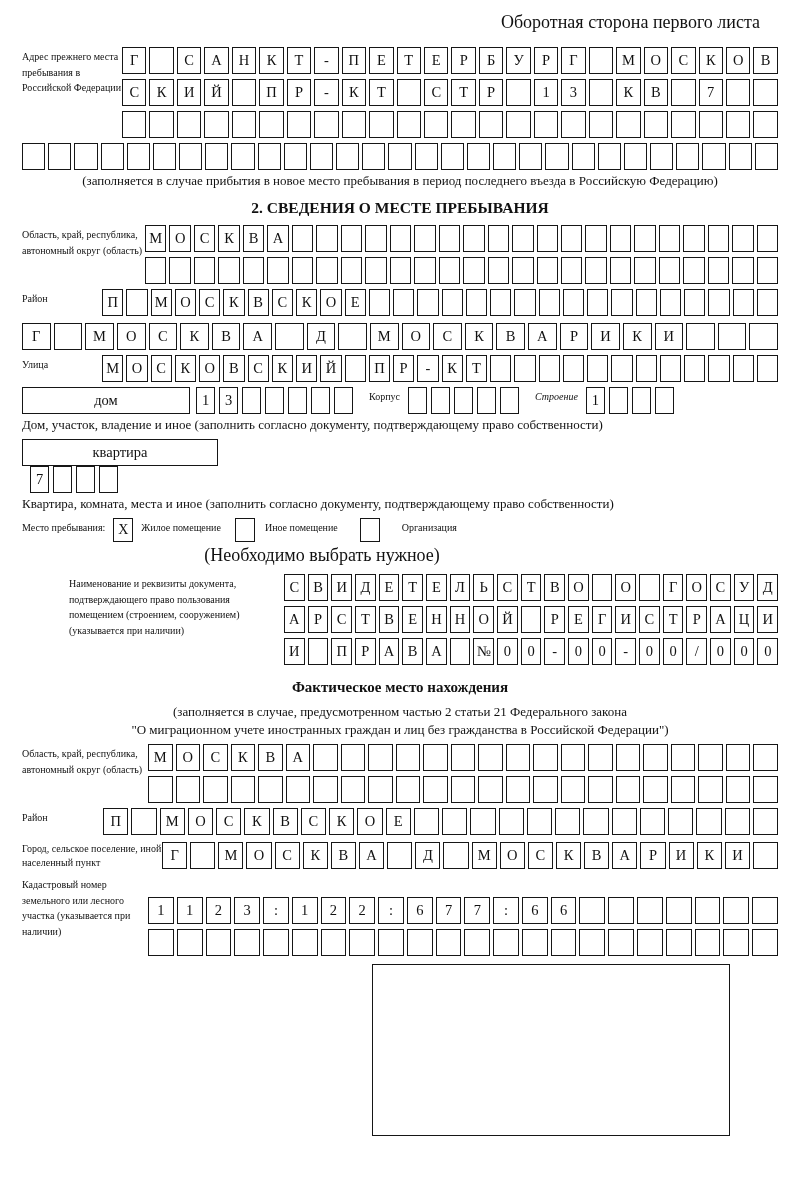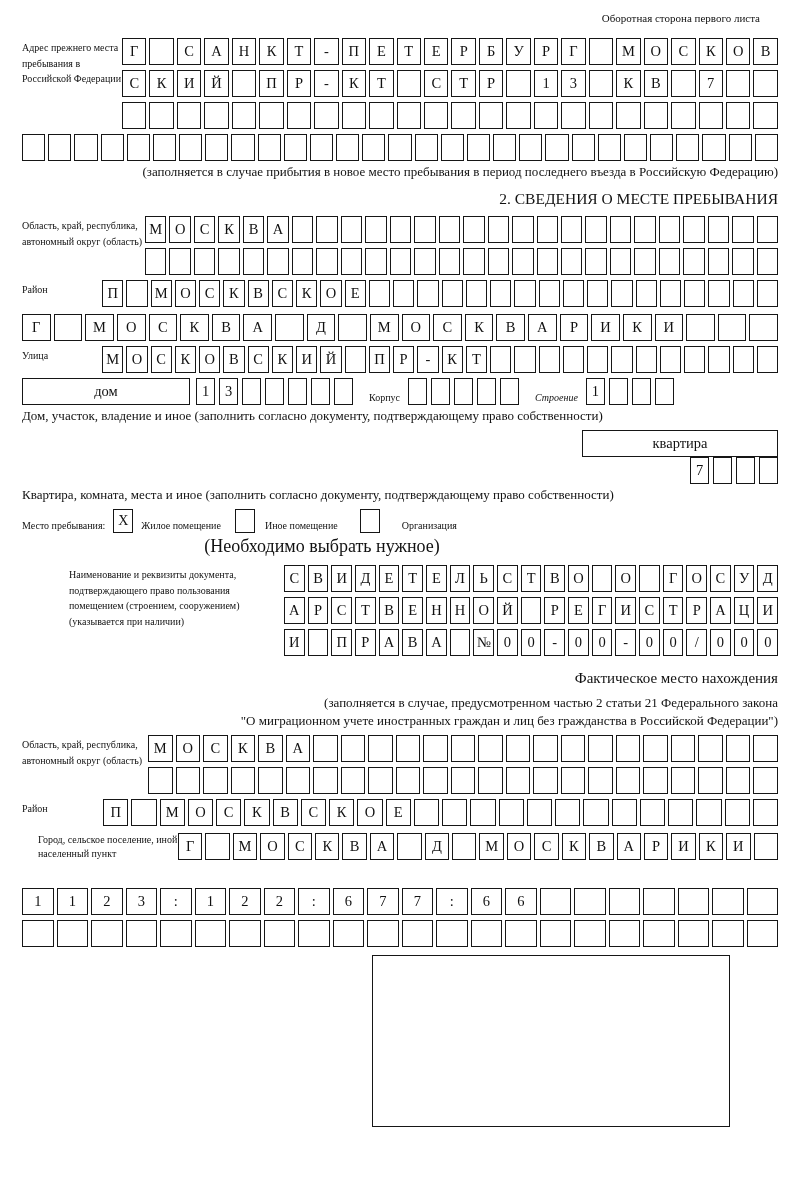--- a/index.html
+++ b/index.html
@@ -9,7 +9,7 @@
     font-family:"Liberation Serif","DejaVu Serif",serif;
     color:#111; padding:12px 22px 0 22px; font-size:14px;
   }
-  .hdr { text-align:right; padding-right:18px; font-size:11px; margin-bottom:14px; }
+  .hdr { text-align:right; padding-right:18px; font-size:18px; margin-bottom:14px; }
 
   .frow { display:flex; align-items:flex-start; margin-bottom:5px; }
   .flabel { font-size:10px; line-height:1.55; padding-top:2px; flex:none; }

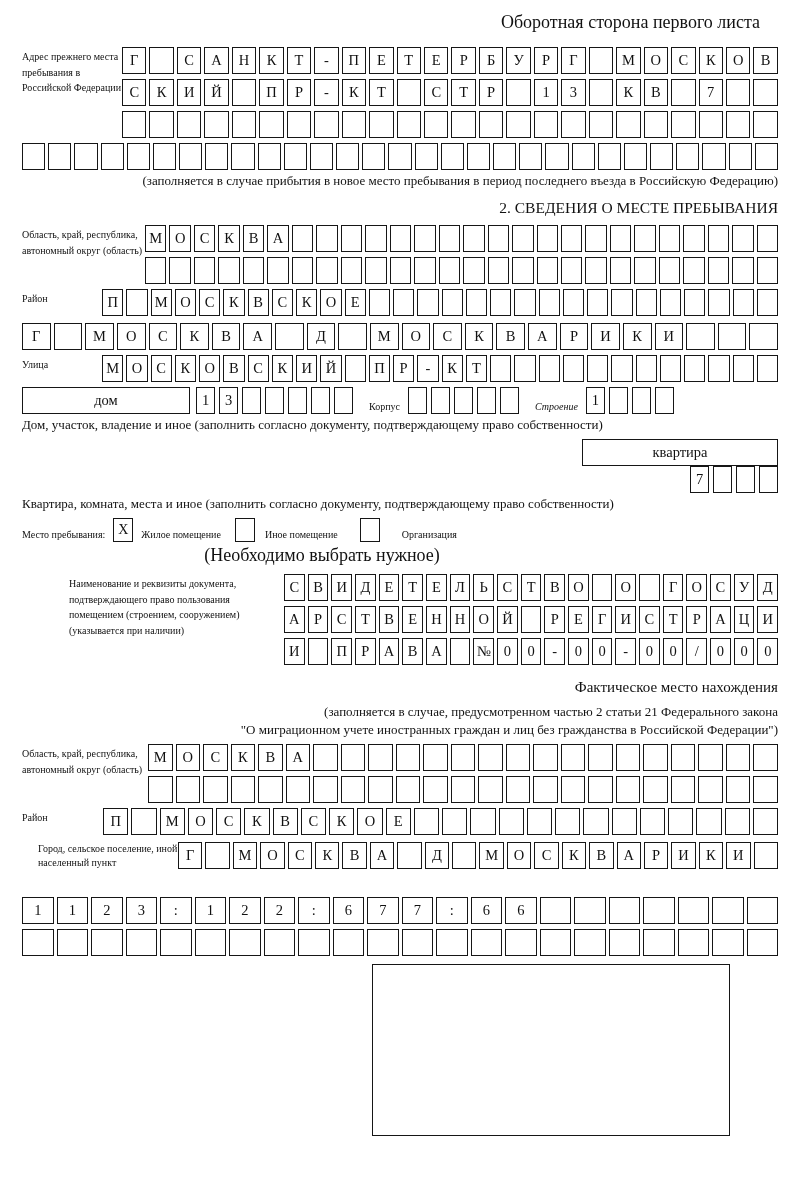--- a/index.html
+++ b/index.html
@@ -27,7 +27,7 @@
   .fixed .cell { flex:none; width:19px; }
 
   .note { font-size:13px; margin:2px 0 6px 0; }
-  .note.center { text-align:right; }
+  .note.center { text-align:center; }
   .sect-title { text-align:right; font-weight:normal; font-size:15.5px; margin:10px 0 8px 0; }
 
   .namedbox {

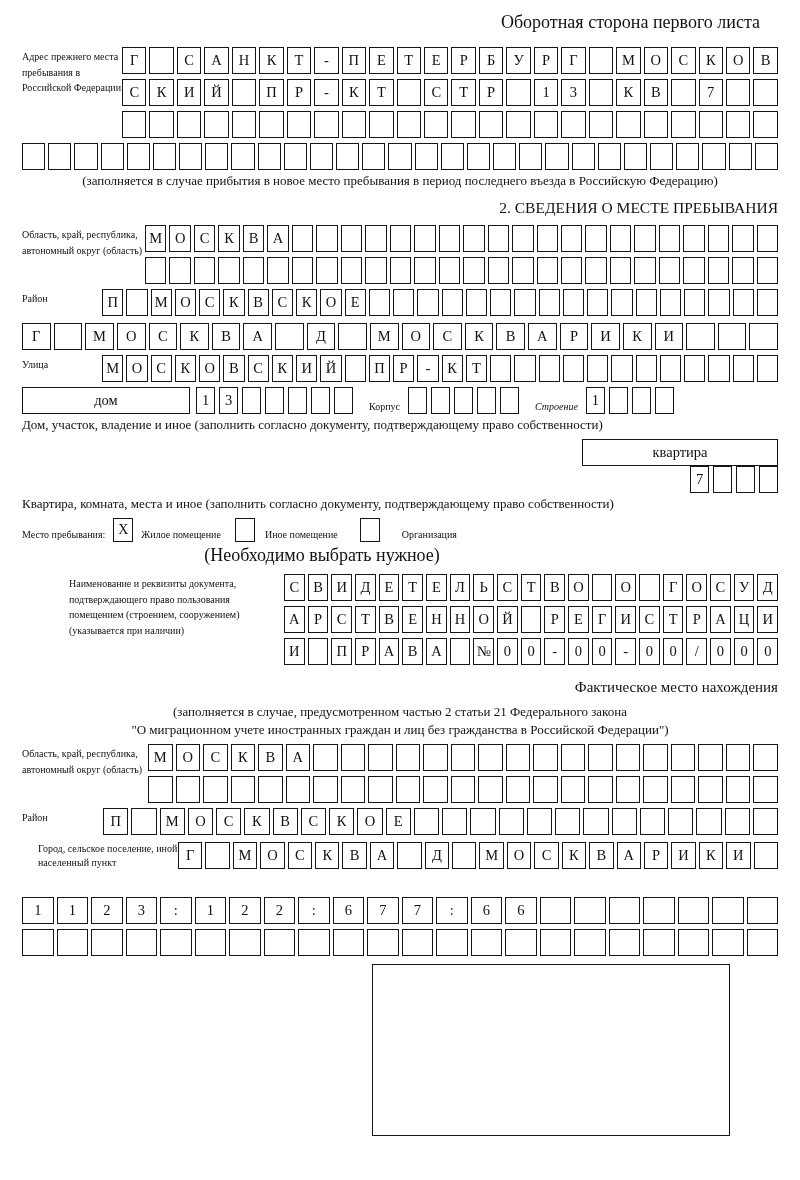--- a/index.html
+++ b/index.html
@@ -28,7 +28,7 @@
 
   .note { font-size:13px; margin:2px 0 6px 0; }
   .note.center { text-align:center; }
-  .sect-title { text-align:right; font-weight:normal; font-size:15.5px; margin:10px 0 8px 0; }
+  .sect-title { text-align:center; font-weight:bold; font-size:15.5px; margin:10px 0 8px 0; }
 
   .namedbox {
     border:1.6px solid #161616; height:27px; display:flex;

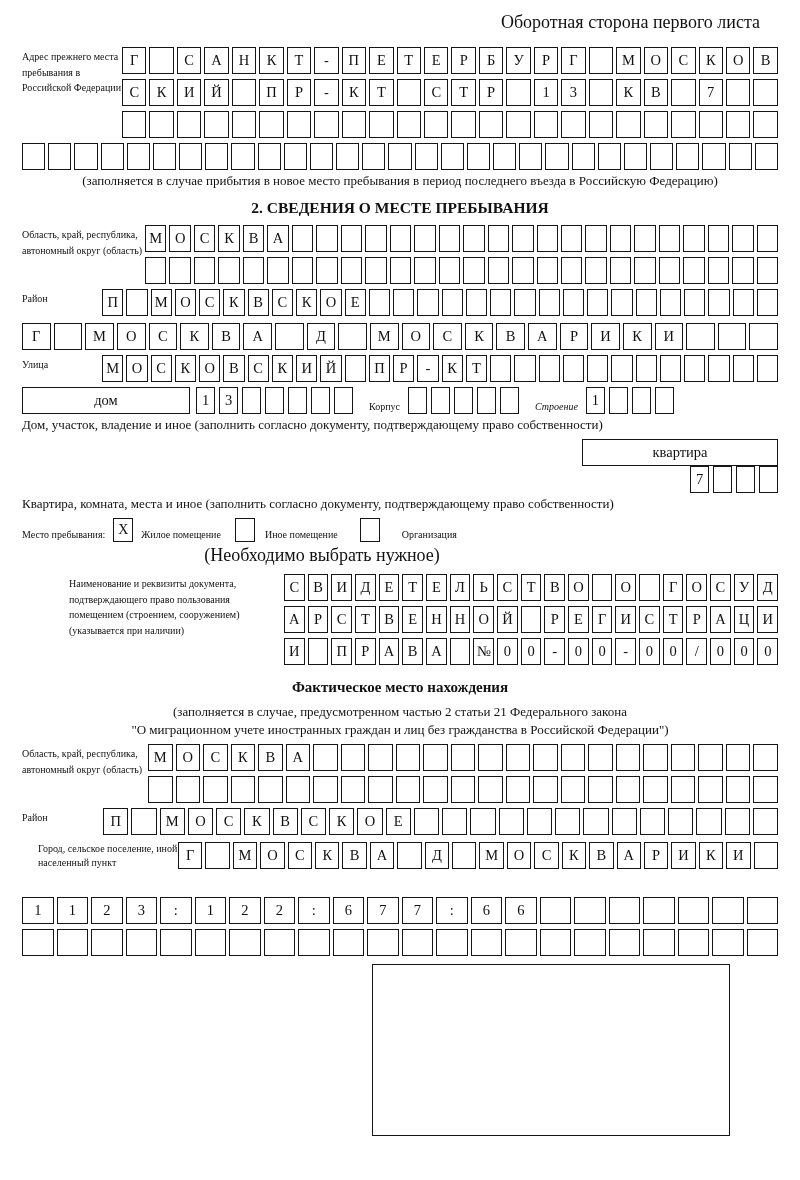--- a/index.html
+++ b/index.html
@@ -34,7 +34,7 @@
     border:1.6px solid #161616; height:27px; display:flex;
     align-items:center; justify-content:center; font-size:14.5px; flex:none;
   }
-  .inline { display:flex; align-items:flex-end; }
+  .inline { display:flex; align-items:flex-start; }
 
   .chk {
     width:20px; height:24px; border:1.6px solid #161616; flex:none;

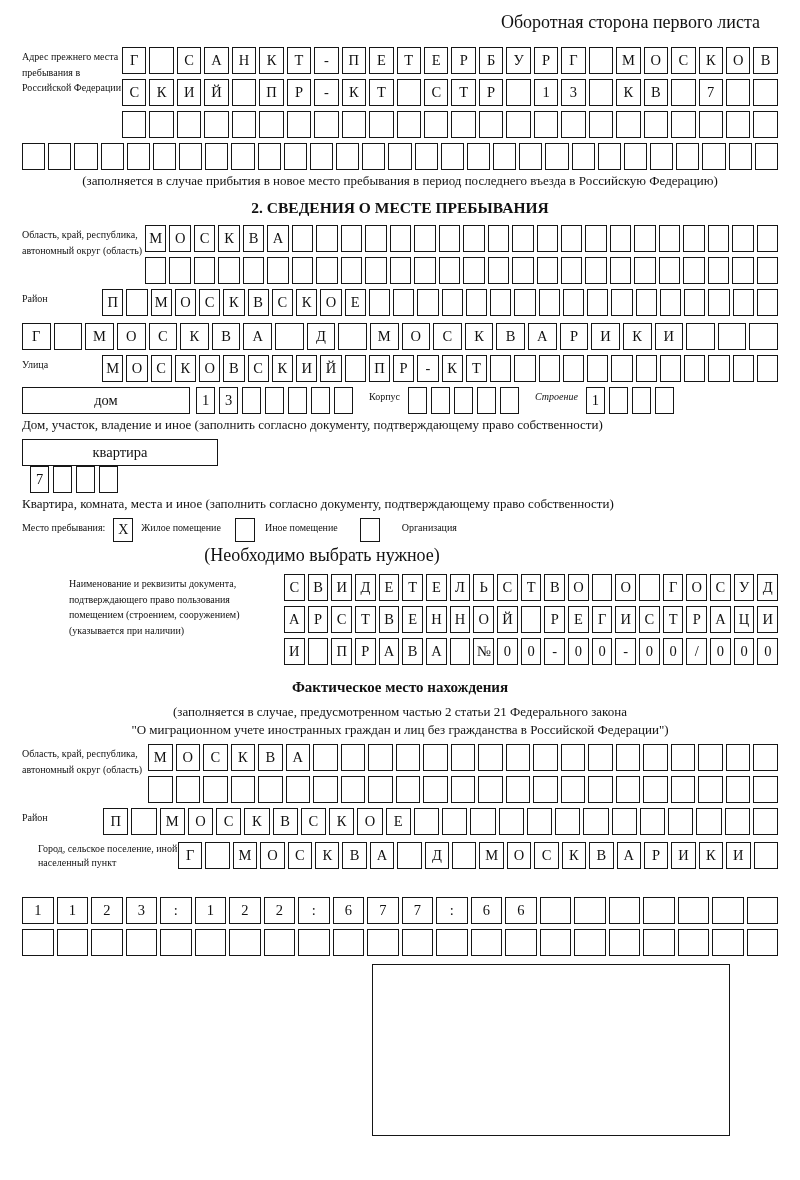--- a/index.html
+++ b/index.html
@@ -45,7 +45,7 @@
   .stamp-box { border:1.6px solid #161616; width:358px; height:172px; margin-left:350px; margin-top:8px; }
 
   .w100 { width:100px; } .w123 { width:123px; } .w80 { width:80px; }
-  .w215 { width:215px;margin-left:47px; } .w126 { width:126px; } .w81 { width:81px; } .w140 { width:140px;margin-left:16px; }
+  .w215 { width:215px;margin-left:47px; } .w126 { width:126px; } .w81 { width:81px; } .w140 { width:140px; }
   .mt2 { margin-top:2px; }
 </style>
 </head>

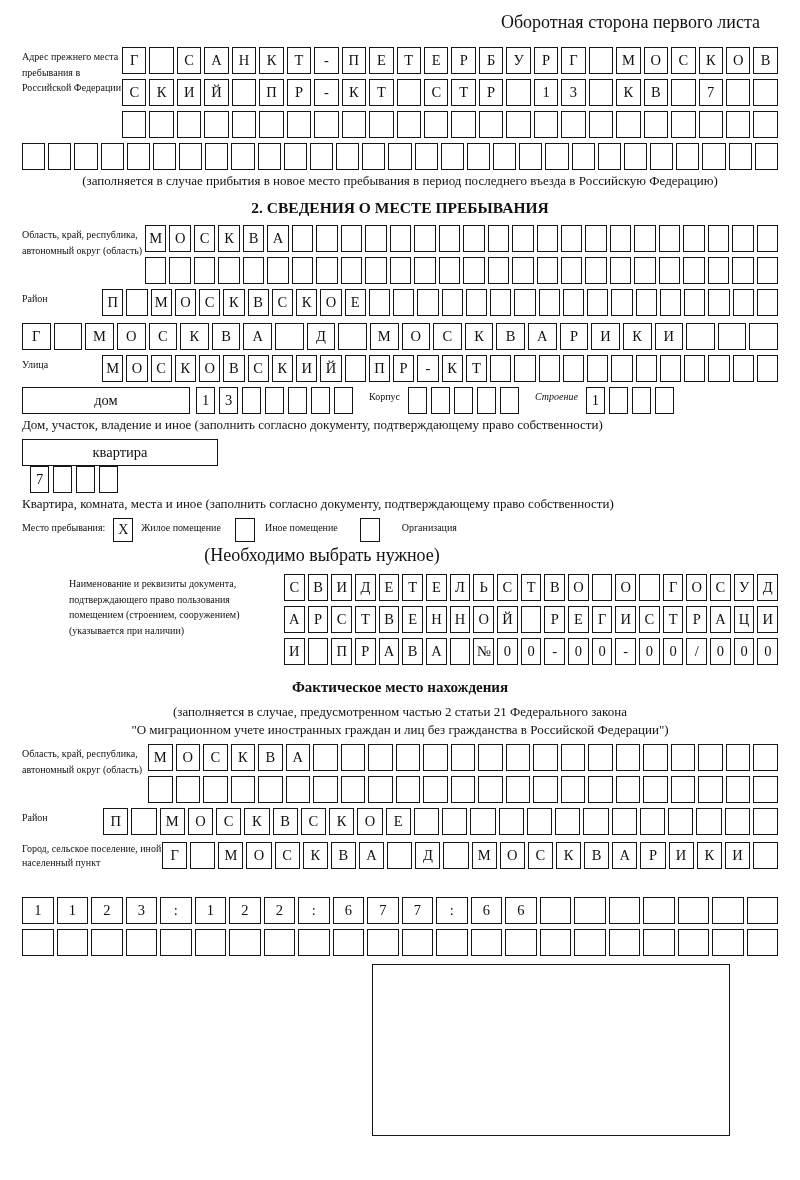--- a/index.html
+++ b/index.html
@@ -575,6 +575,7 @@
 </div>
 
 <div class="frow">
+  <div class="flabel w126">Кадастровый номер земельного или лесного участка (указывается при наличии)</div>
   <div class="rows" style="padding-top:22px;">
     <div class="cells">
         <span class="cell">1</span>

